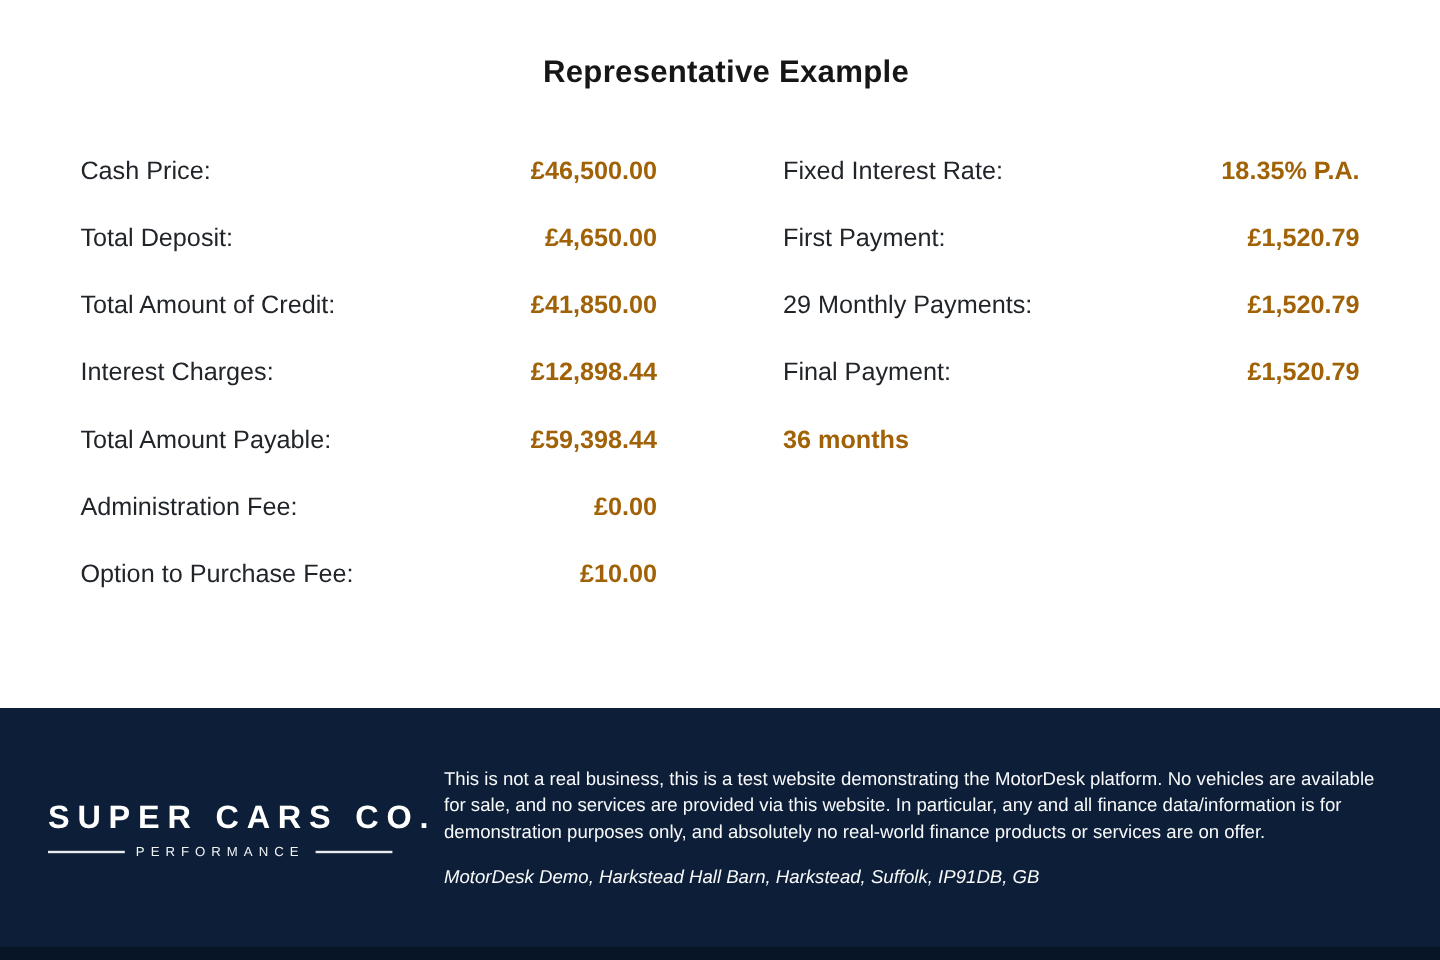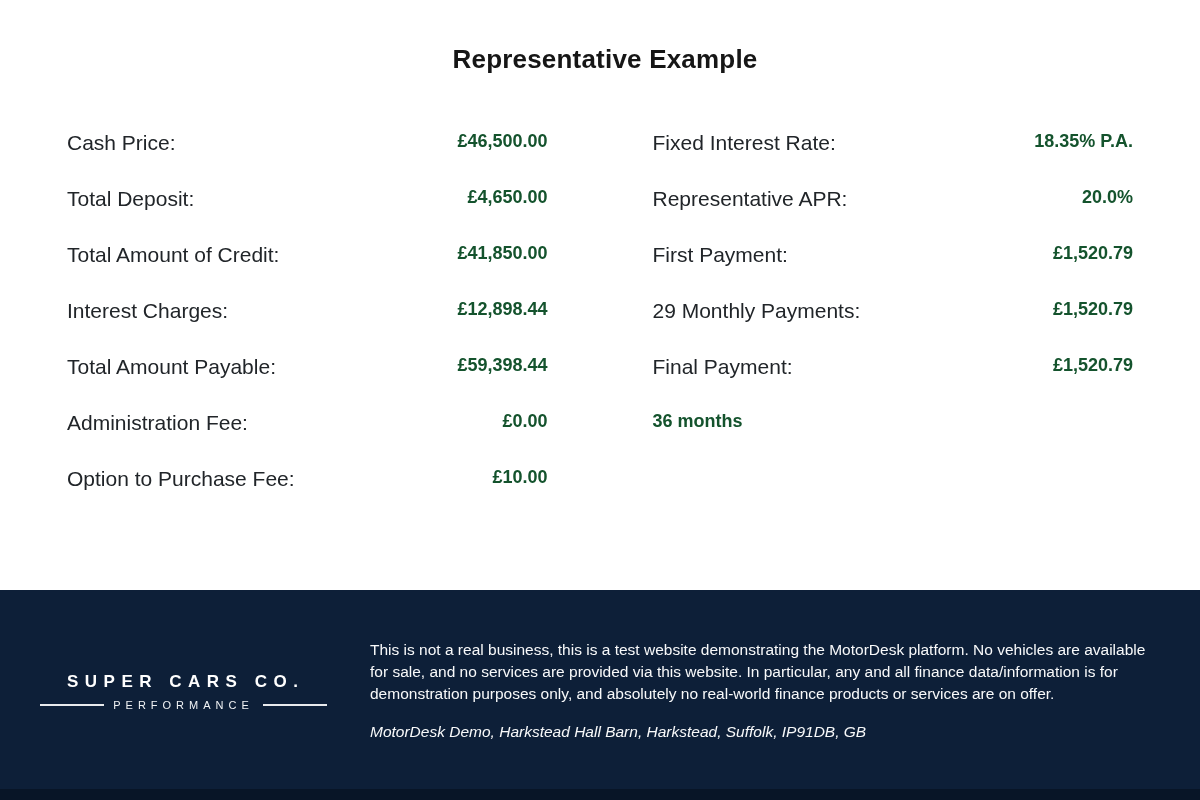--- a/index.html
+++ b/index.html
@@ -40,9 +40,9 @@
     color: #212529;
   }
   .frow .fvalue {
-    font-size: 18px;
+    font-size: 21px;
     font-weight: 700;
-    color: #14532d;
+    color: #a16207;
     text-align: right;
   }
   .site-footer {

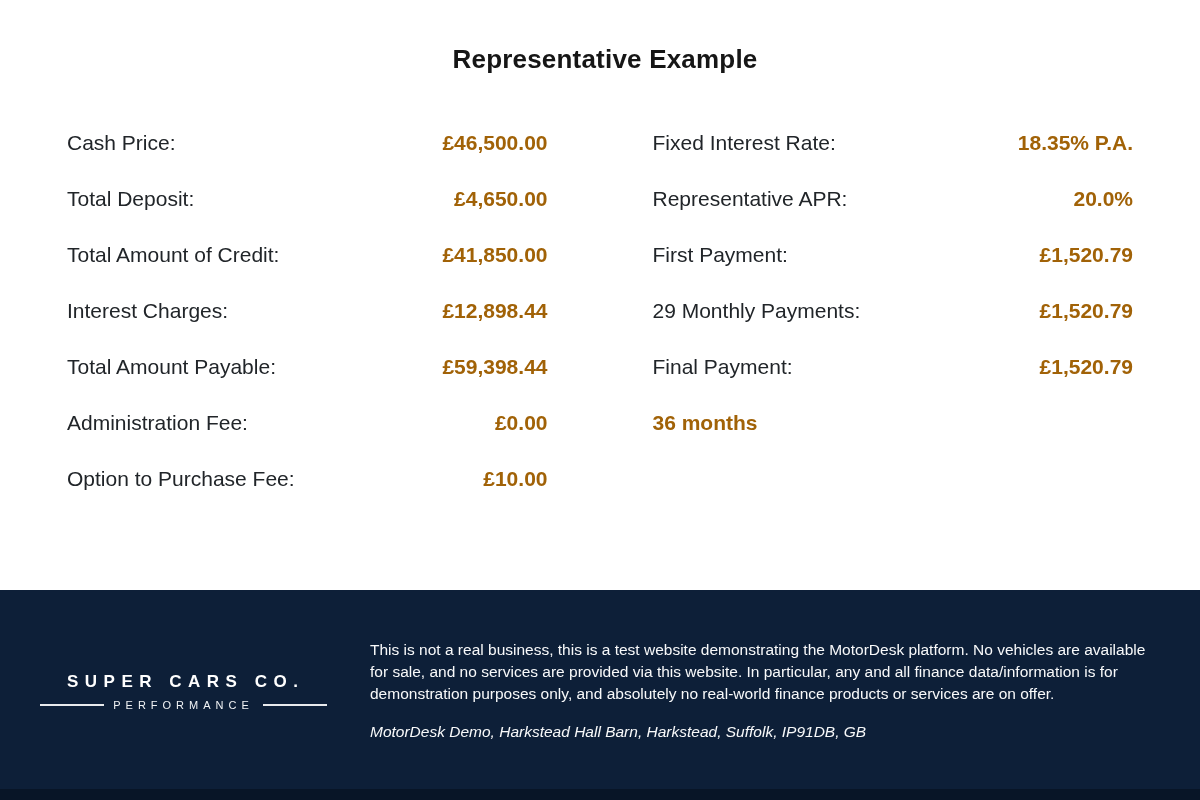--- a/index.html
+++ b/index.html
@@ -149,10 +149,6 @@
       <span class="fvalue">18.35% P.A.</span>
     </div>
     <div class="frow">
-      <span class="flabel">Representative APR:</span>
-      <span class="fvalue">20.0%</span>
-    </div>
-    <div class="frow">
       <span class="flabel">First Payment:</span>
       <span class="fvalue">£1,520.79</span>
     </div>

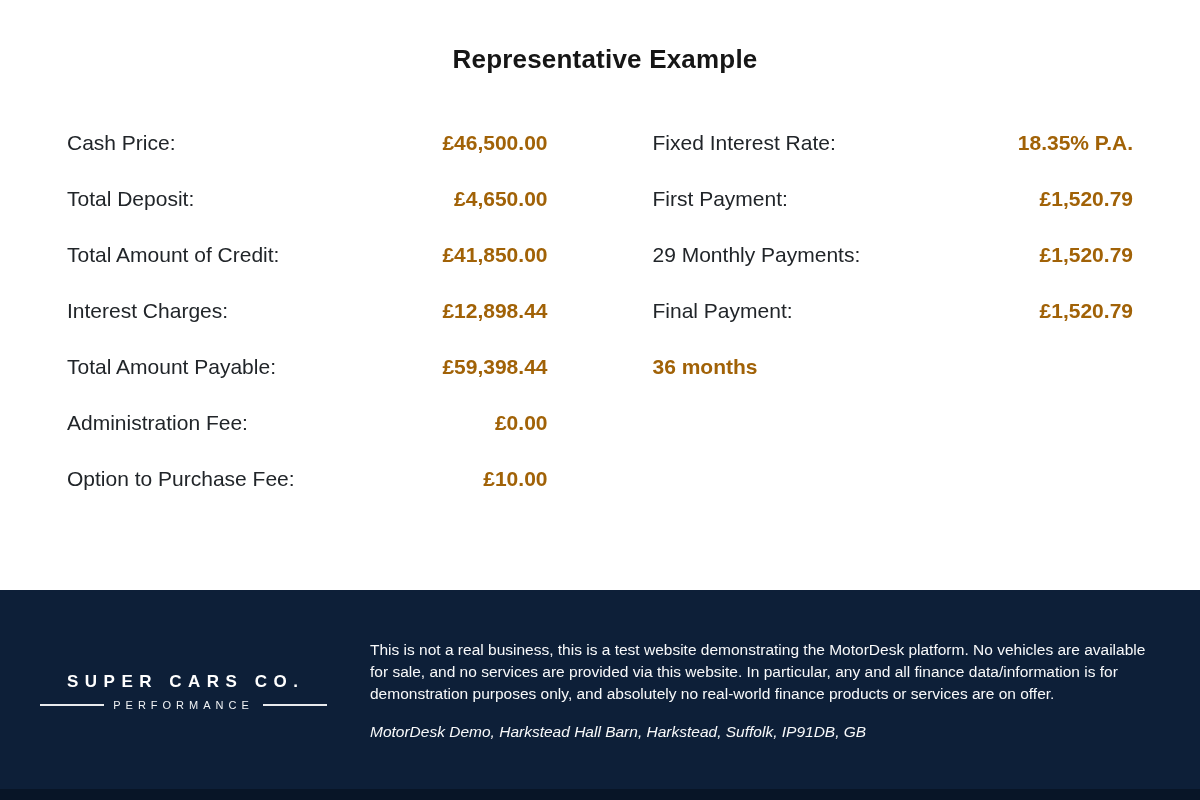--- a/index.html
+++ b/index.html
@@ -68,12 +68,11 @@
     margin-right: 43px;
   }
   .logo-name {
-    font-size: 17px;
+    font-size: 27px;
     font-weight: 600;
     letter-spacing: 6.5px;
     white-space: nowrap;
     color: #ffffff;
-    margin-left: 27px;
   }
   .logo-tagline {
     display: flex;

